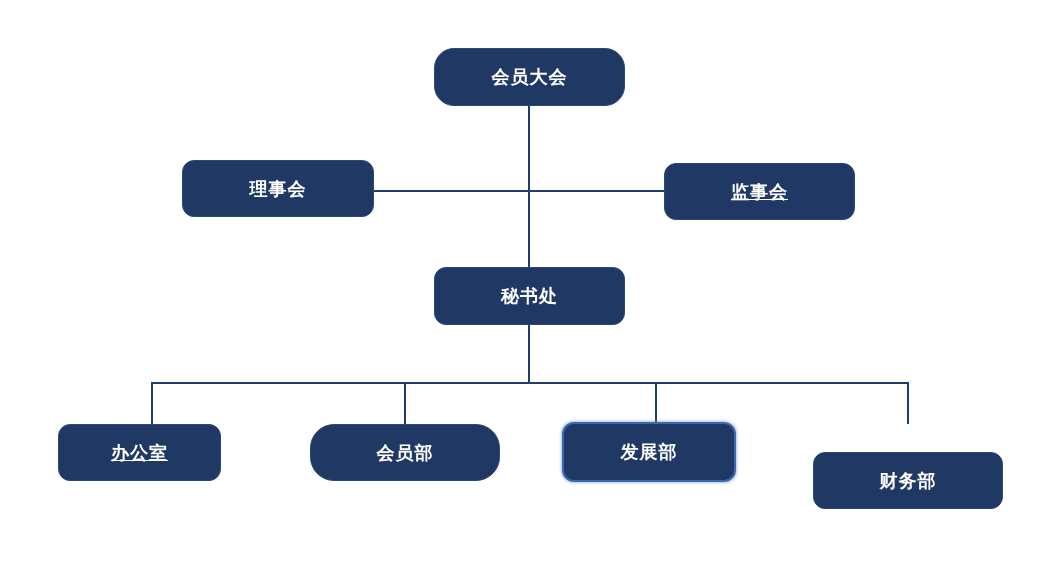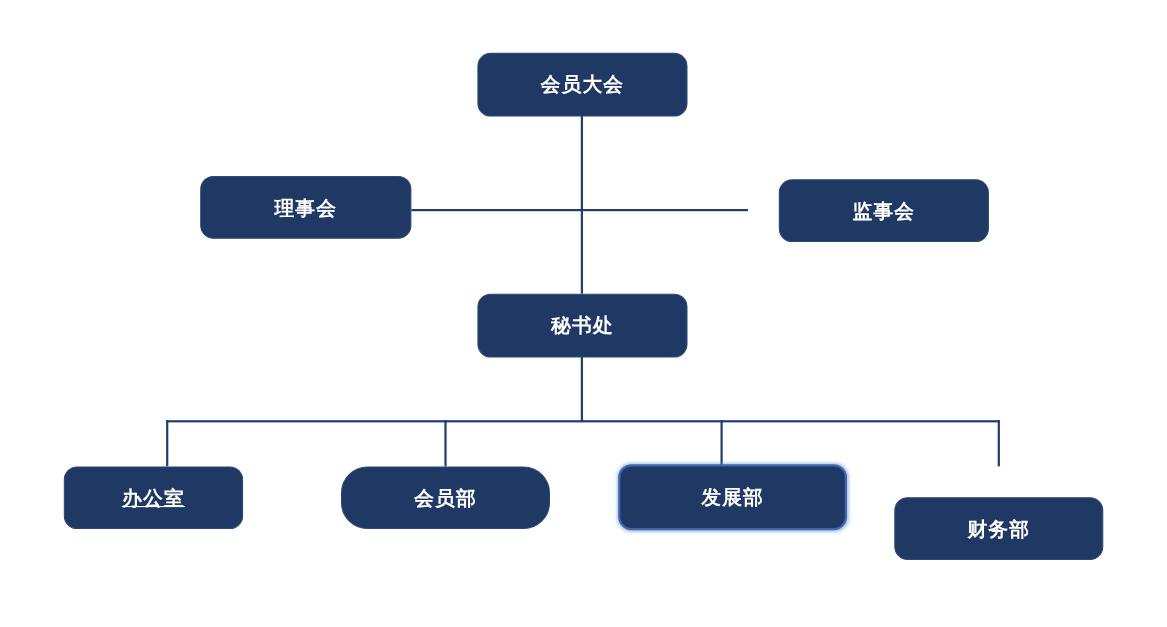--- a/index.html
+++ b/index.html
@@ -41,7 +41,7 @@
     z-index: 1;
   }
   
-  #node-assembly    { left: 434px; top: 48px;  width: 191px; height: 58px; }
+  #node-assembly    { left: 434px; top: 48px;  width: 191px; height: 58px; border-radius: 20px; }
   #node-council     { left: 182px; top: 160px; width: 192px; height: 57px; }
   #node-supervisory { left: 708px; top: 163px; width: 191px; height: 57px; }
   #node-secretariat { left: 434px; top: 267px; width: 191px; height: 58px; }

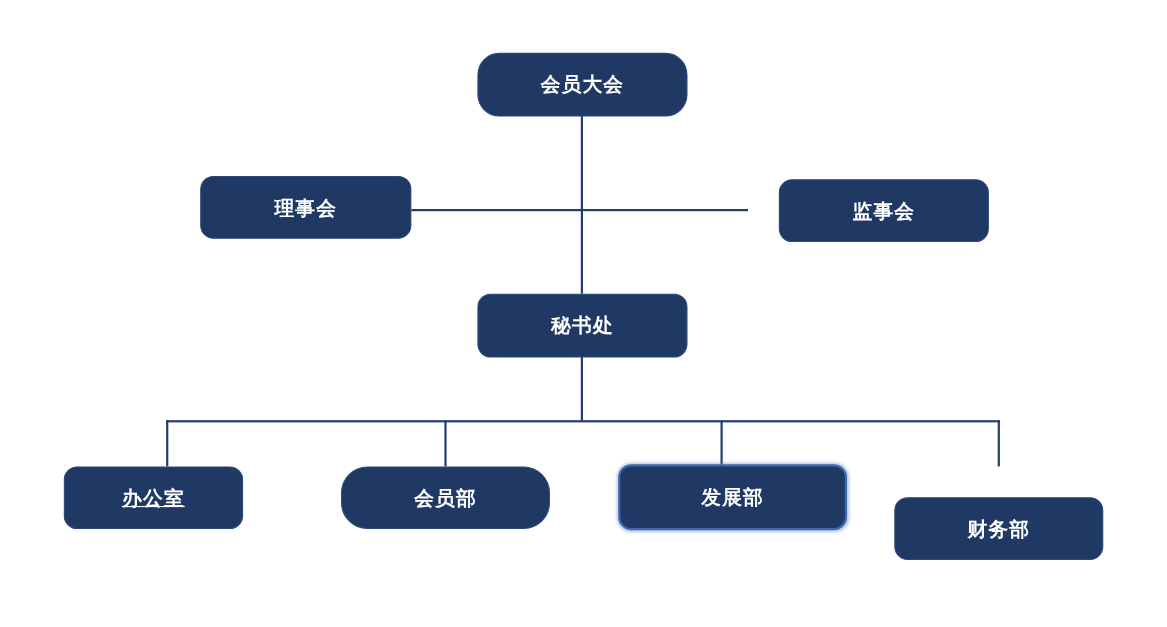--- a/index.html
+++ b/index.html
@@ -43,7 +43,7 @@
   
   #node-assembly    { left: 434px; top: 48px;  width: 191px; height: 58px; border-radius: 20px; }
   #node-council     { left: 182px; top: 160px; width: 192px; height: 57px; }
-  #node-supervisory { left: 708px; top: 163px; width: 191px; height: 57px; }
+  #node-supervisory { left: 664px; top: 163px; width: 191px; height: 57px; text-decoration: underline; }
   #node-secretariat { left: 434px; top: 267px; width: 191px; height: 58px; }
   #node-office      { left: 58px;  top: 424px; width: 163px; height: 57px; text-decoration: underline; }
   #node-membership  { left: 310px; top: 424px; width: 190px; height: 57px; border-radius: 24px; }

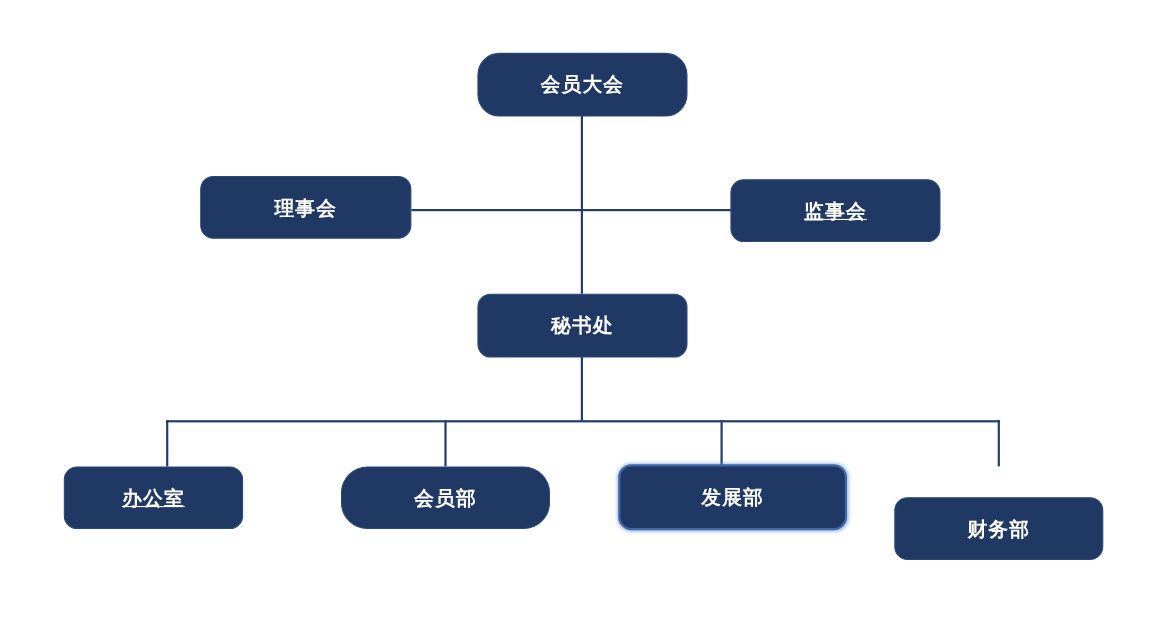--- a/index.html
+++ b/index.html
@@ -47,7 +47,7 @@
   #node-secretariat { left: 434px; top: 267px; width: 191px; height: 58px; }
   #node-office      { left: 58px;  top: 424px; width: 163px; height: 57px; text-decoration: underline; }
   #node-membership  { left: 310px; top: 424px; width: 190px; height: 57px; border-radius: 24px; }
-  #node-development { left: 562px; top: 422px; width: 208px; height: 60px; }
+  #node-development { left: 562px; top: 422px; width: 174px; height: 60px; }
   #node-finance     { left: 813px; top: 424px; width: 190px; height: 57px; margin-top: 28px; }
   
   #line-assembly-secretariat { left: 528px; top: 105px; width: 2px;   height: 162px; }

